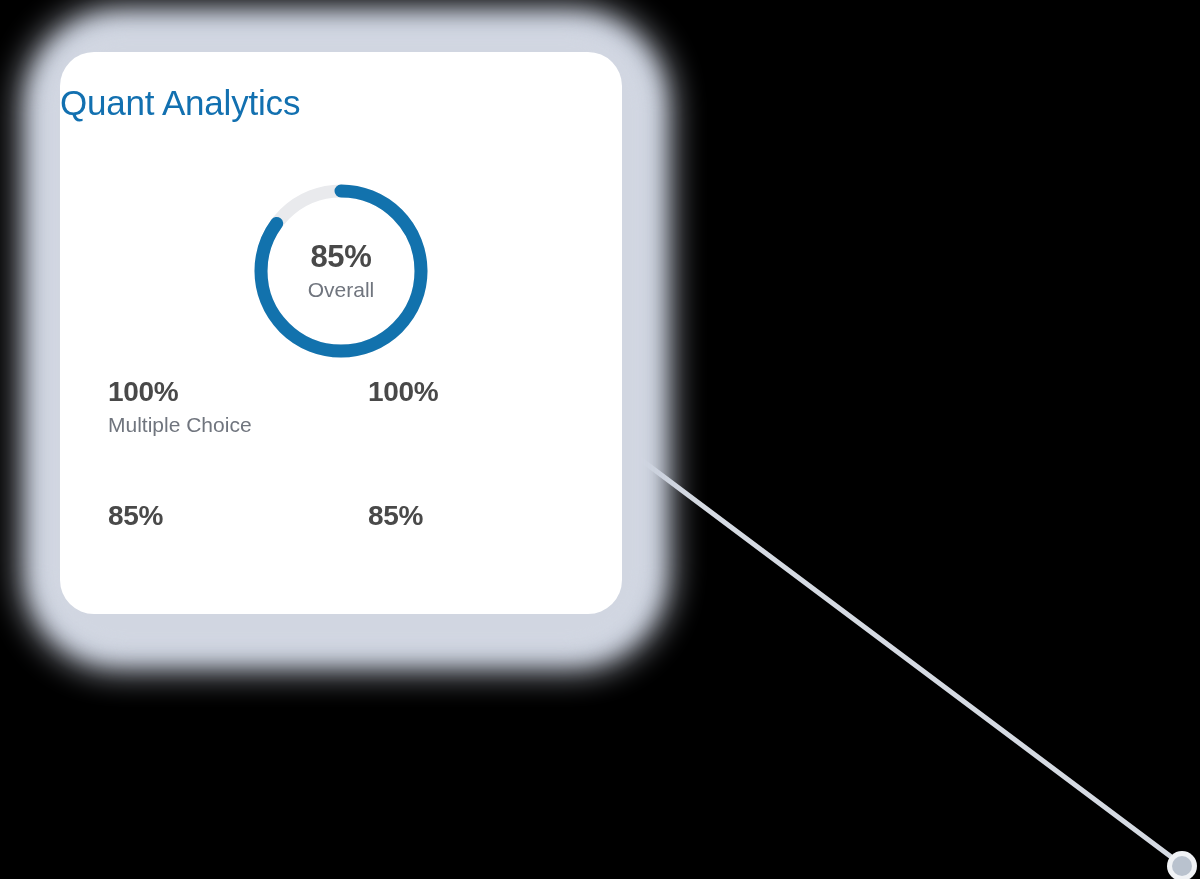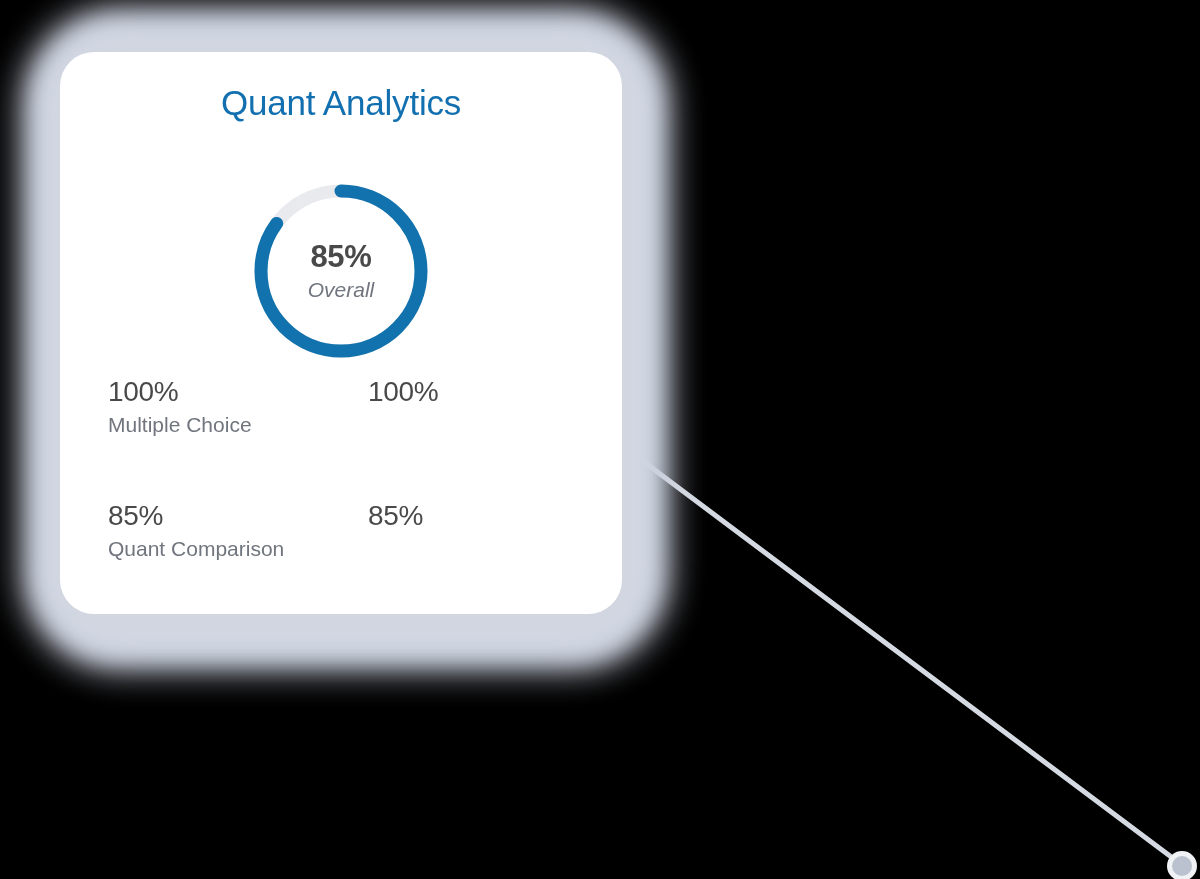--- a/index.html
+++ b/index.html
@@ -82,7 +82,6 @@
     left: 0;
     top: 30px;
     width: 562px;
-    text-align: center;
     font-size: 35px;
     font-weight: 400;
     letter-spacing: -0.2px;

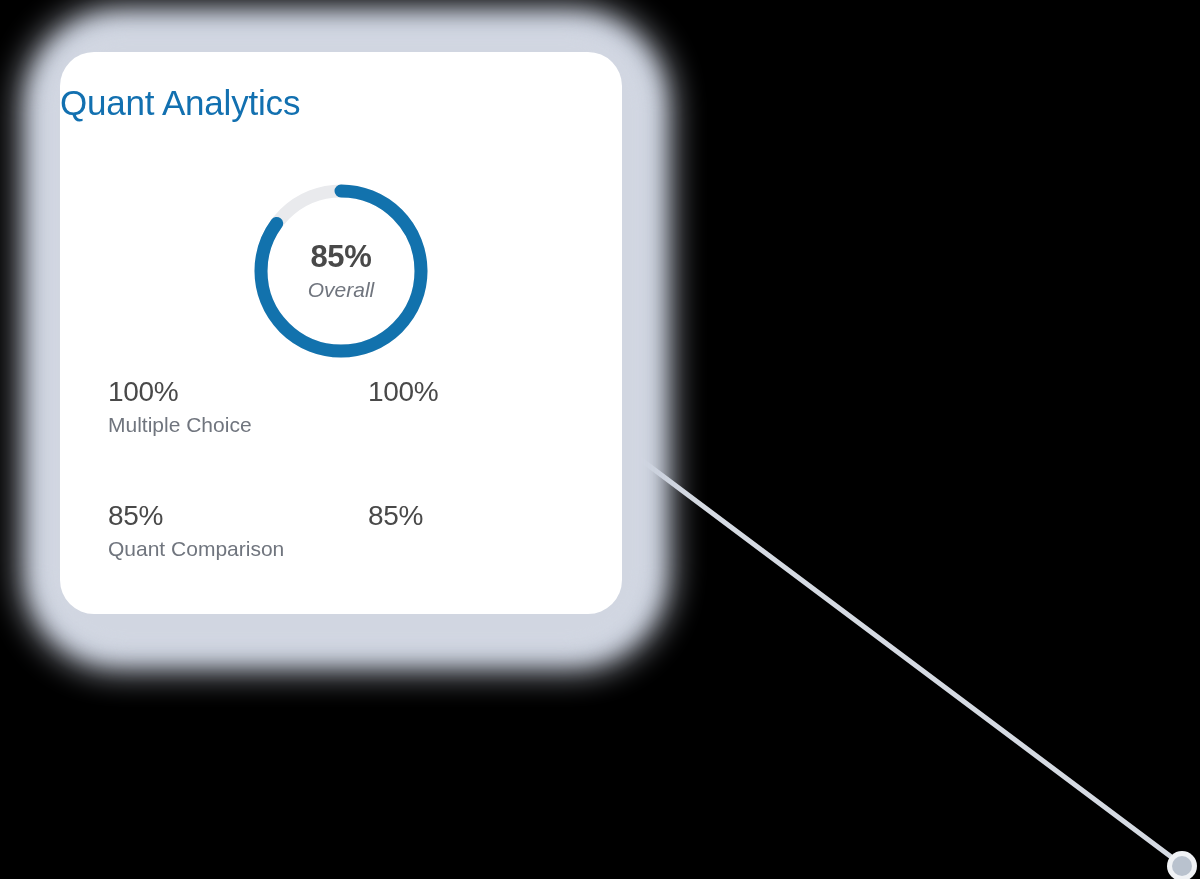--- a/index.html
+++ b/index.html
@@ -127,7 +127,6 @@
     color: #70757e;
     margin-top: 4px;
     line-height: 1.1;
-    font-style: italic;
   }
 
   

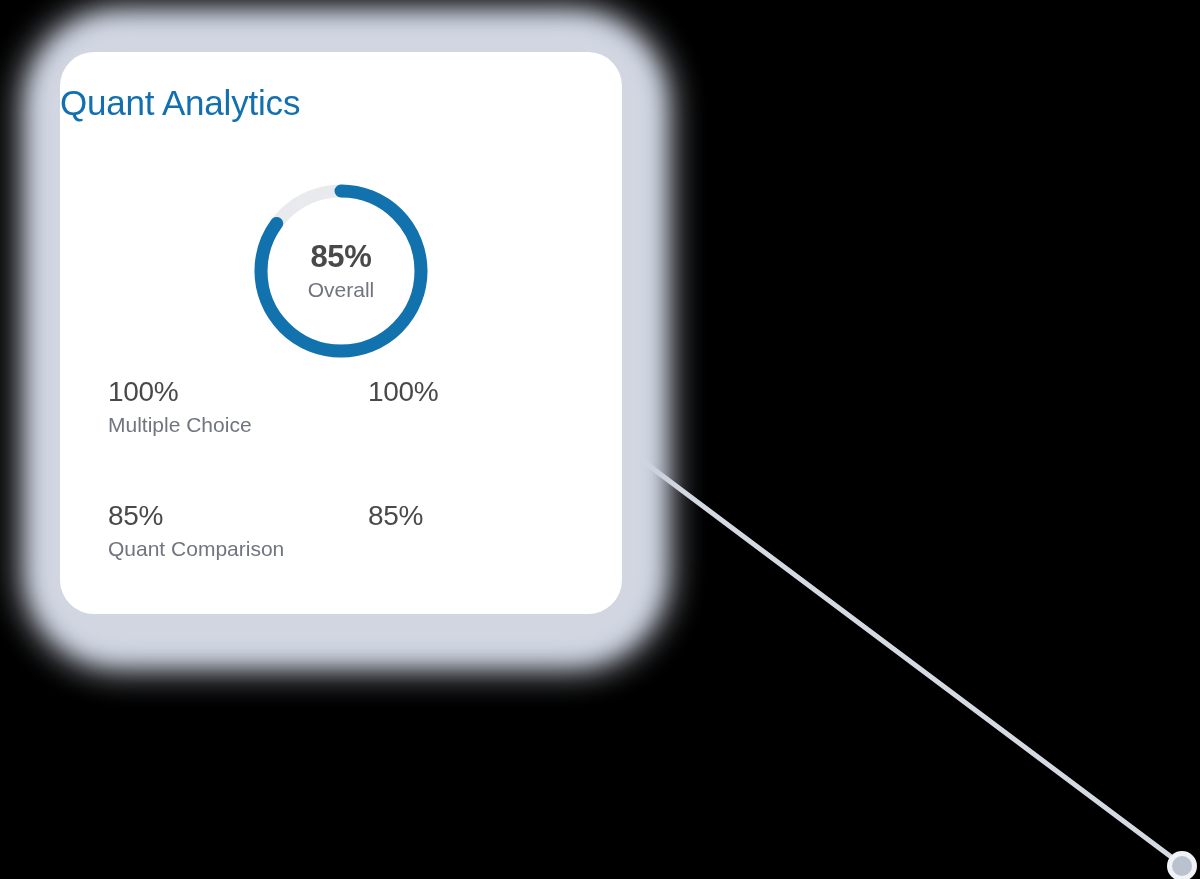--- a/index.html
+++ b/index.html
@@ -141,7 +141,7 @@
   }
   .stat-value {
     font-size: 28px;
-    font-weight: 400;
+    font-weight: 700;
     color: #494949;
     letter-spacing: -0.3px;
     line-height: 1.25;

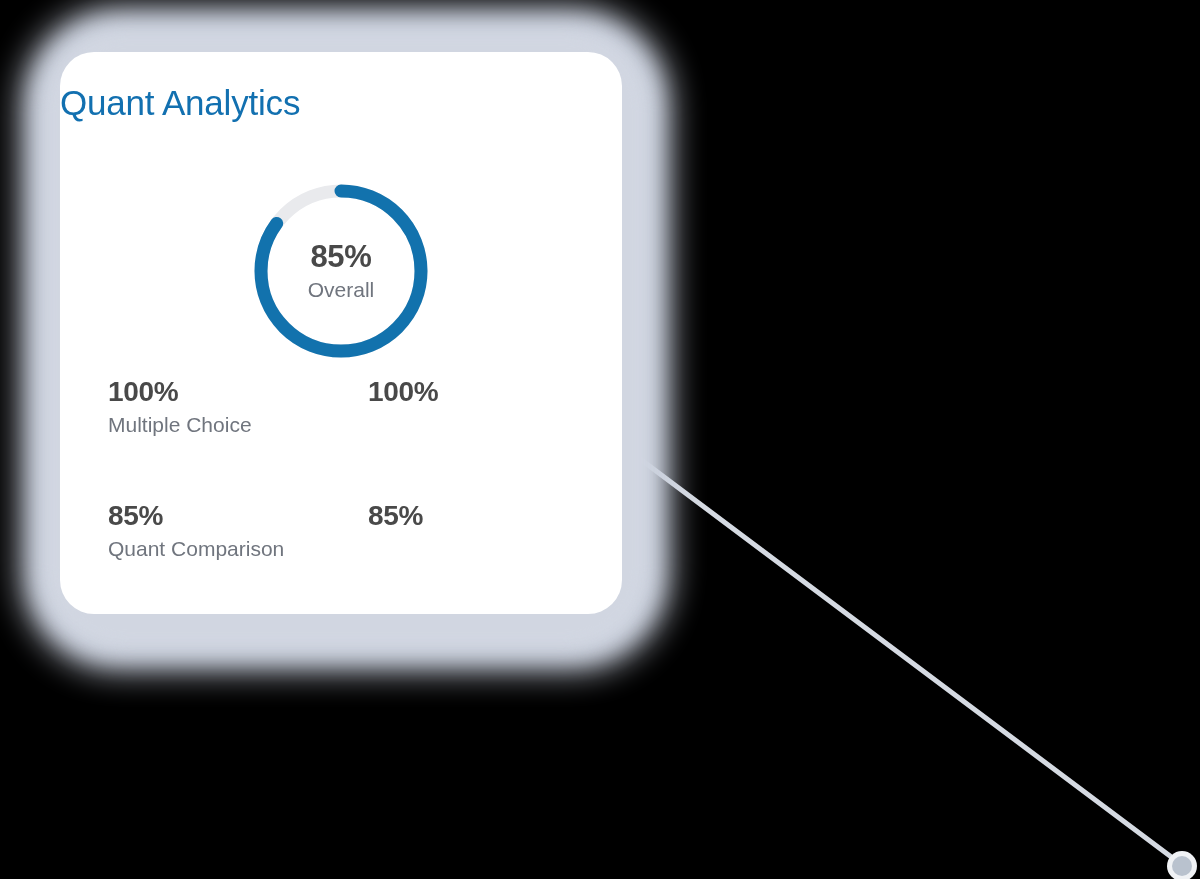--- a/index.html
+++ b/index.html
@@ -197,7 +197,6 @@
 
       <div class="stat">
         <div class="stat-value">85%</div>
-        <div class="stat-label">Quant Comparison</div>
       </div>
 
       <div class="stat">

